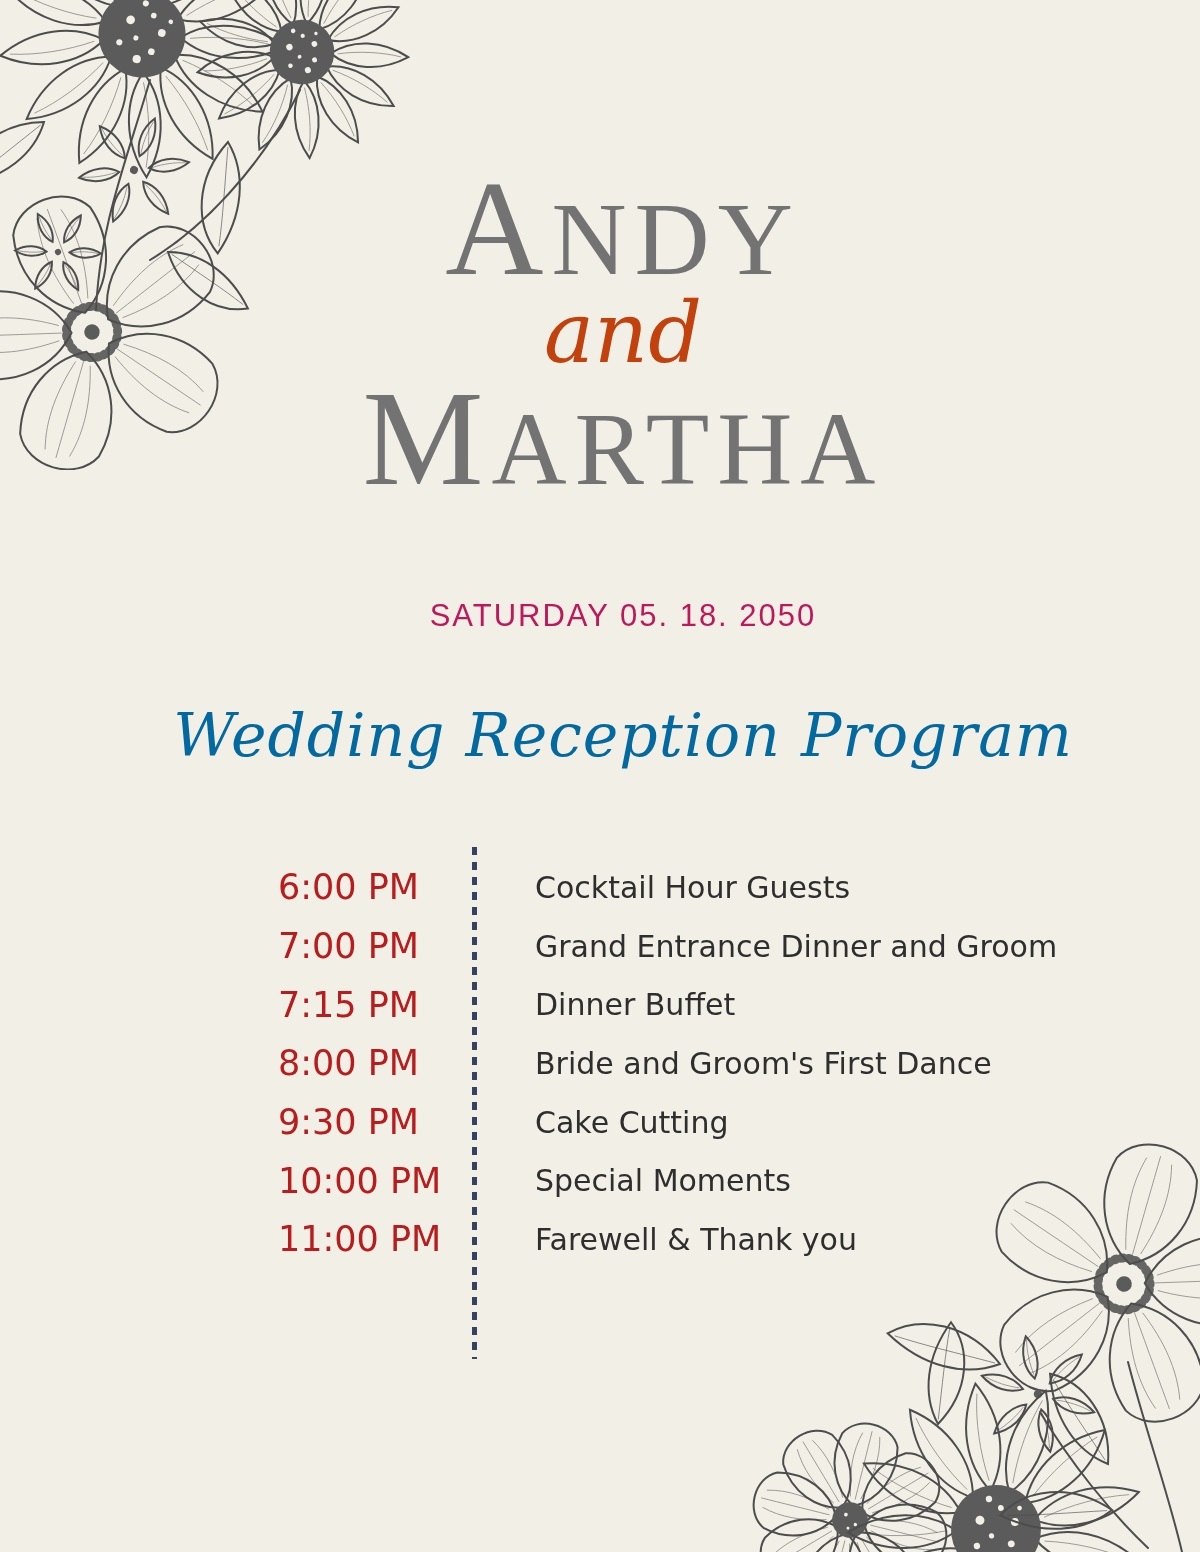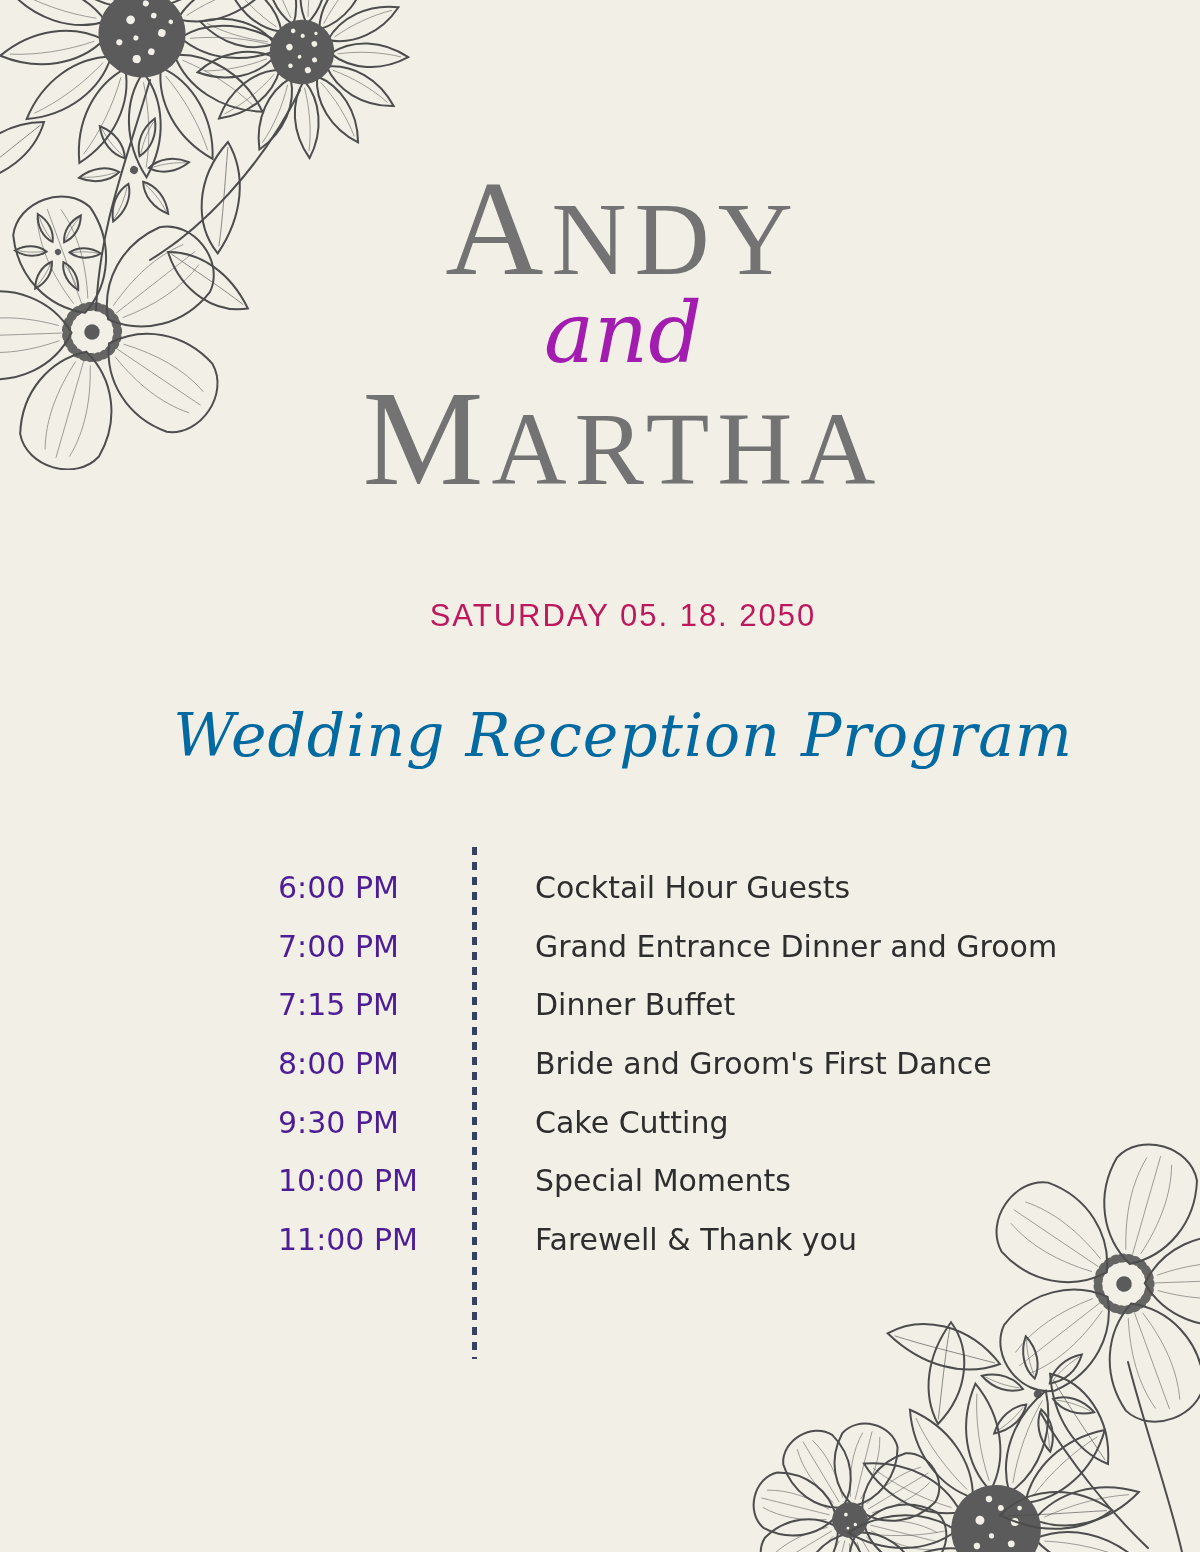--- a/index.html
+++ b/index.html
@@ -33,7 +33,7 @@
     font-style:italic;
     font-size:84px;
     line-height:1.2;
-    color:#a21caf;
+    color:#c2410c;
   }
   .event-date {
     font-size:31px;

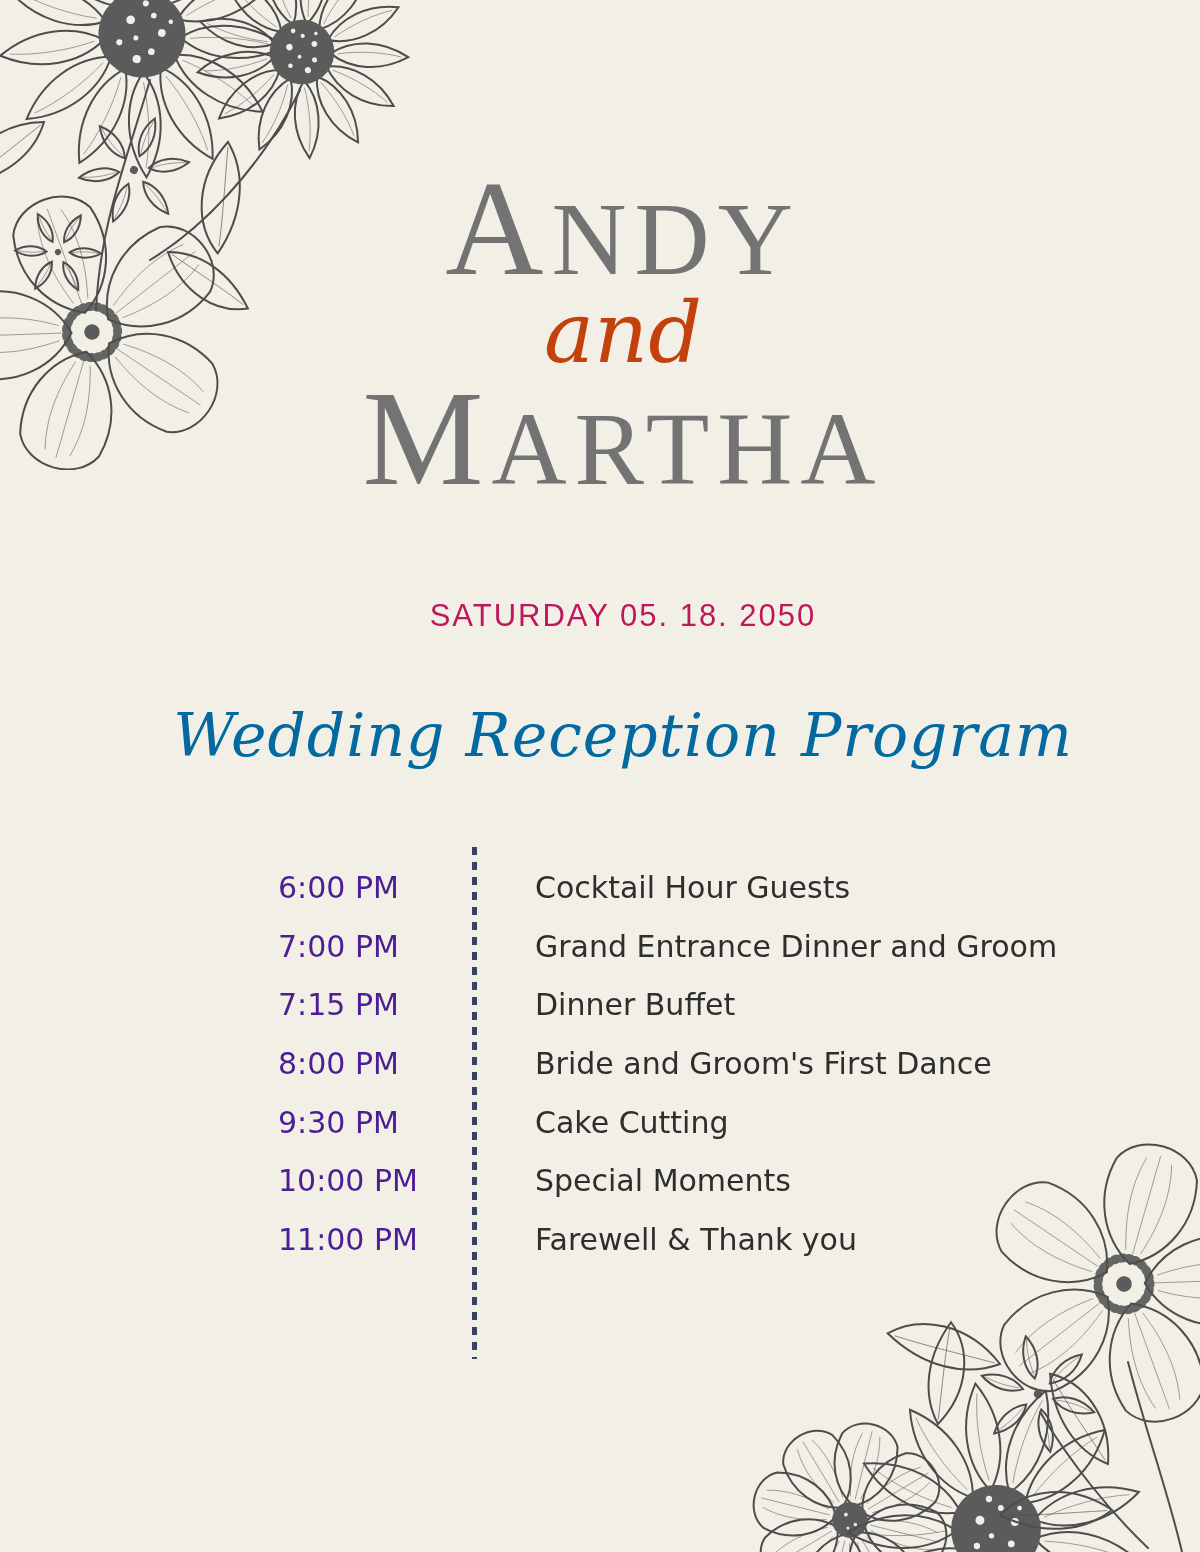--- a/index.html
+++ b/index.html
@@ -62,8 +62,8 @@
     width:257px;
     flex:0 0 257px;
     font-family:"DejaVu Sans", sans-serif;
-    font-size:30px;
-    color:#4c1d95;
+    font-size:35px;
+    color:#b91c1c;
   }
   .sevent {
     font-family:"DejaVu Sans", sans-serif;

